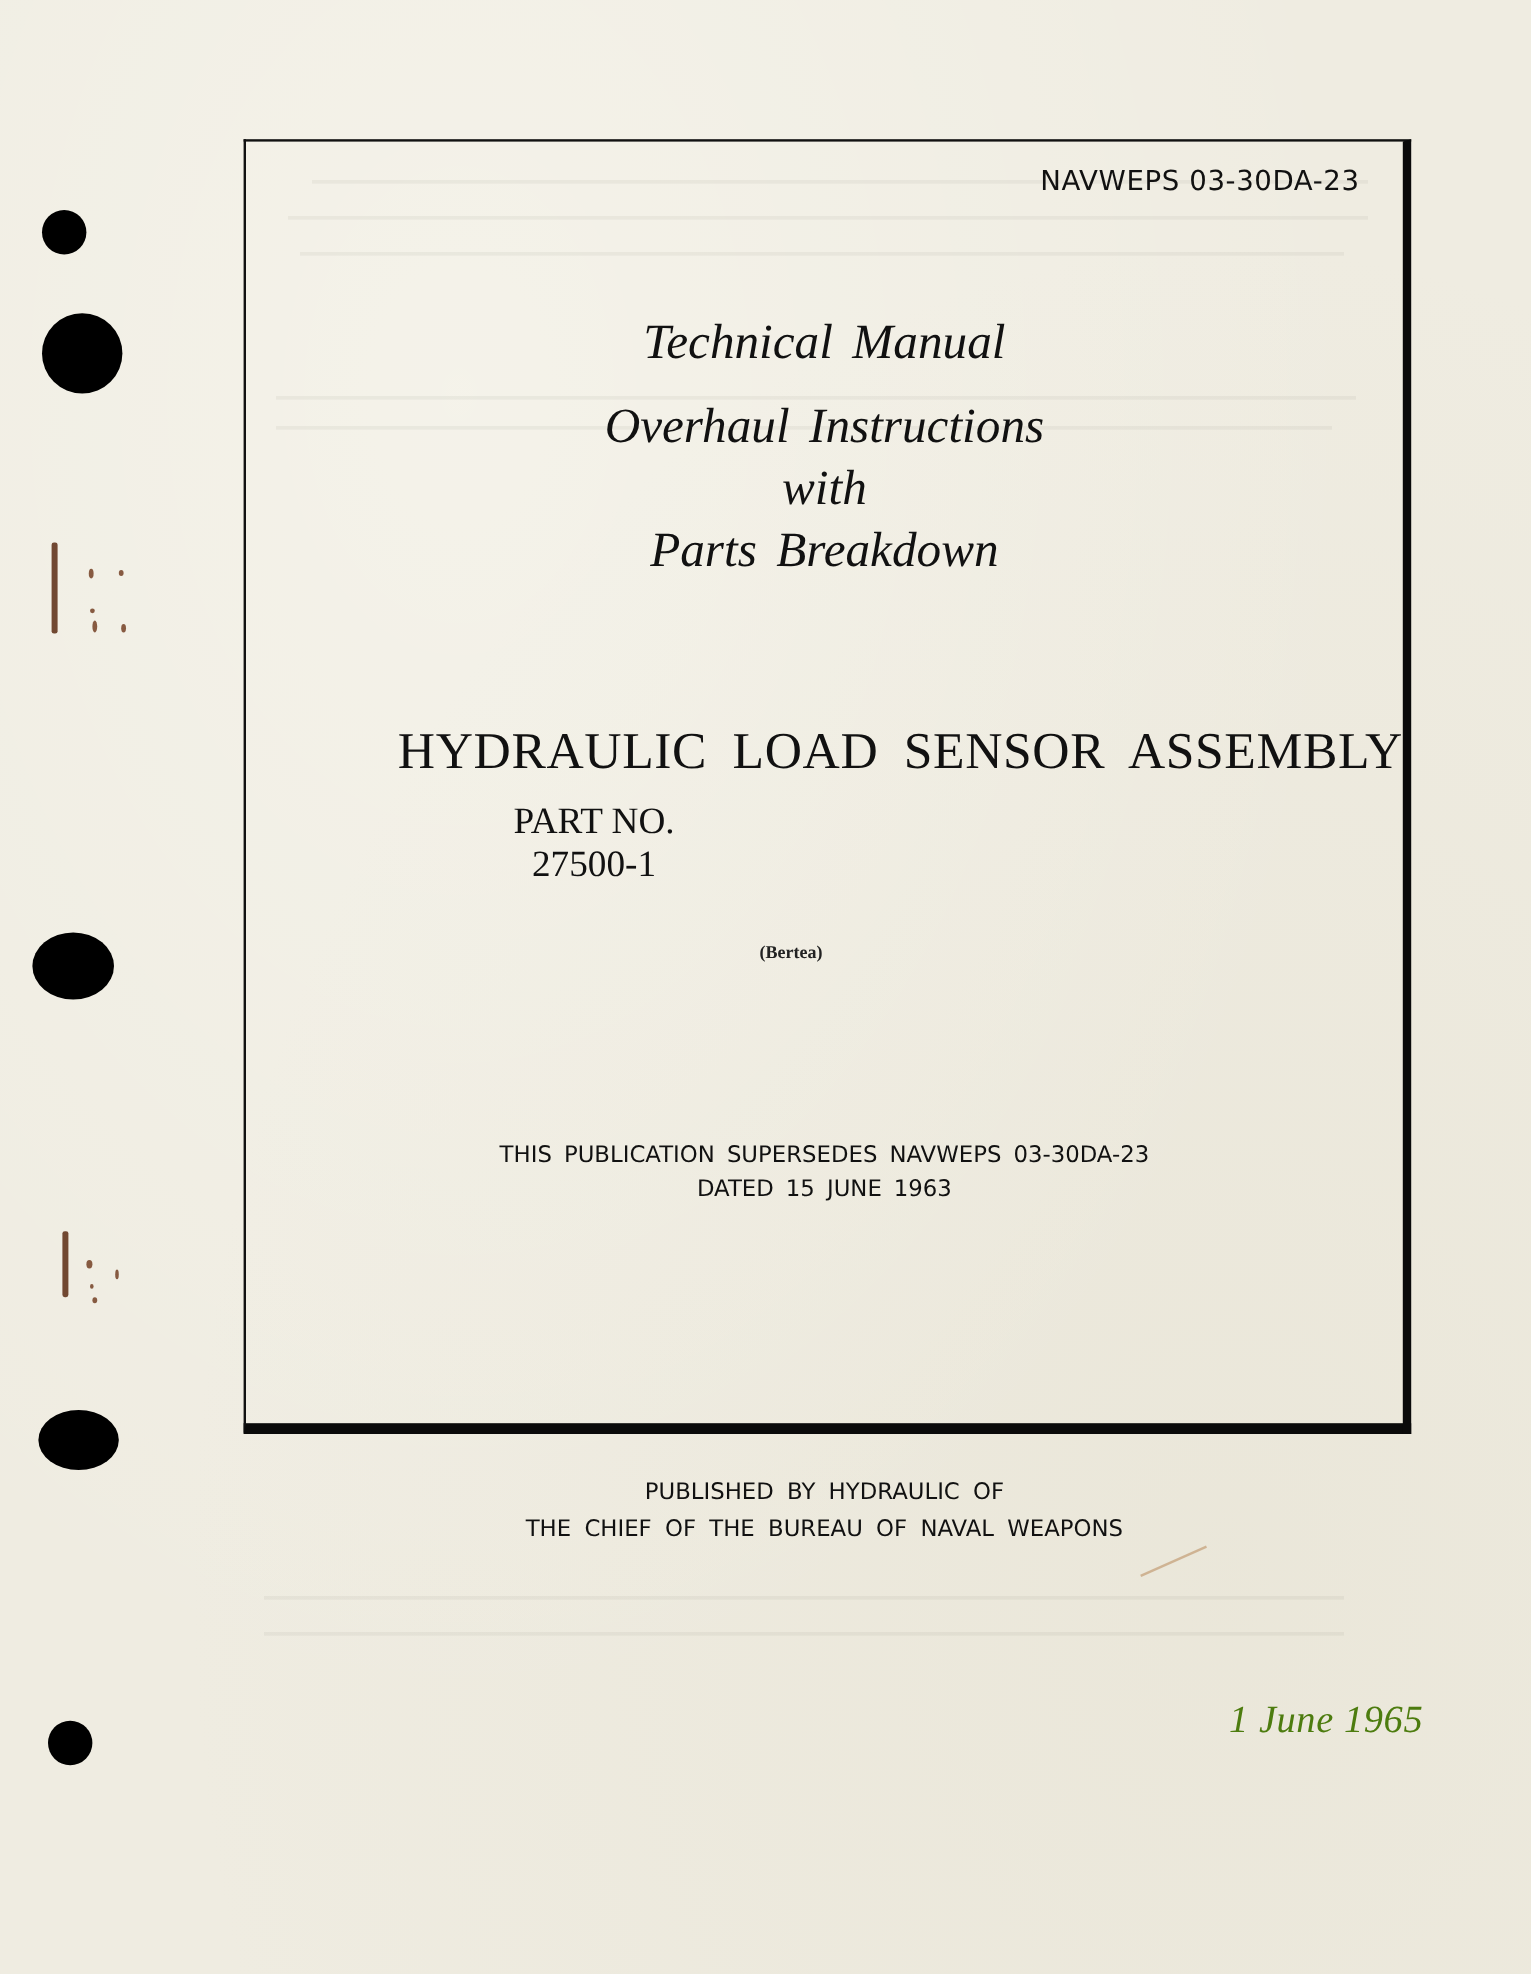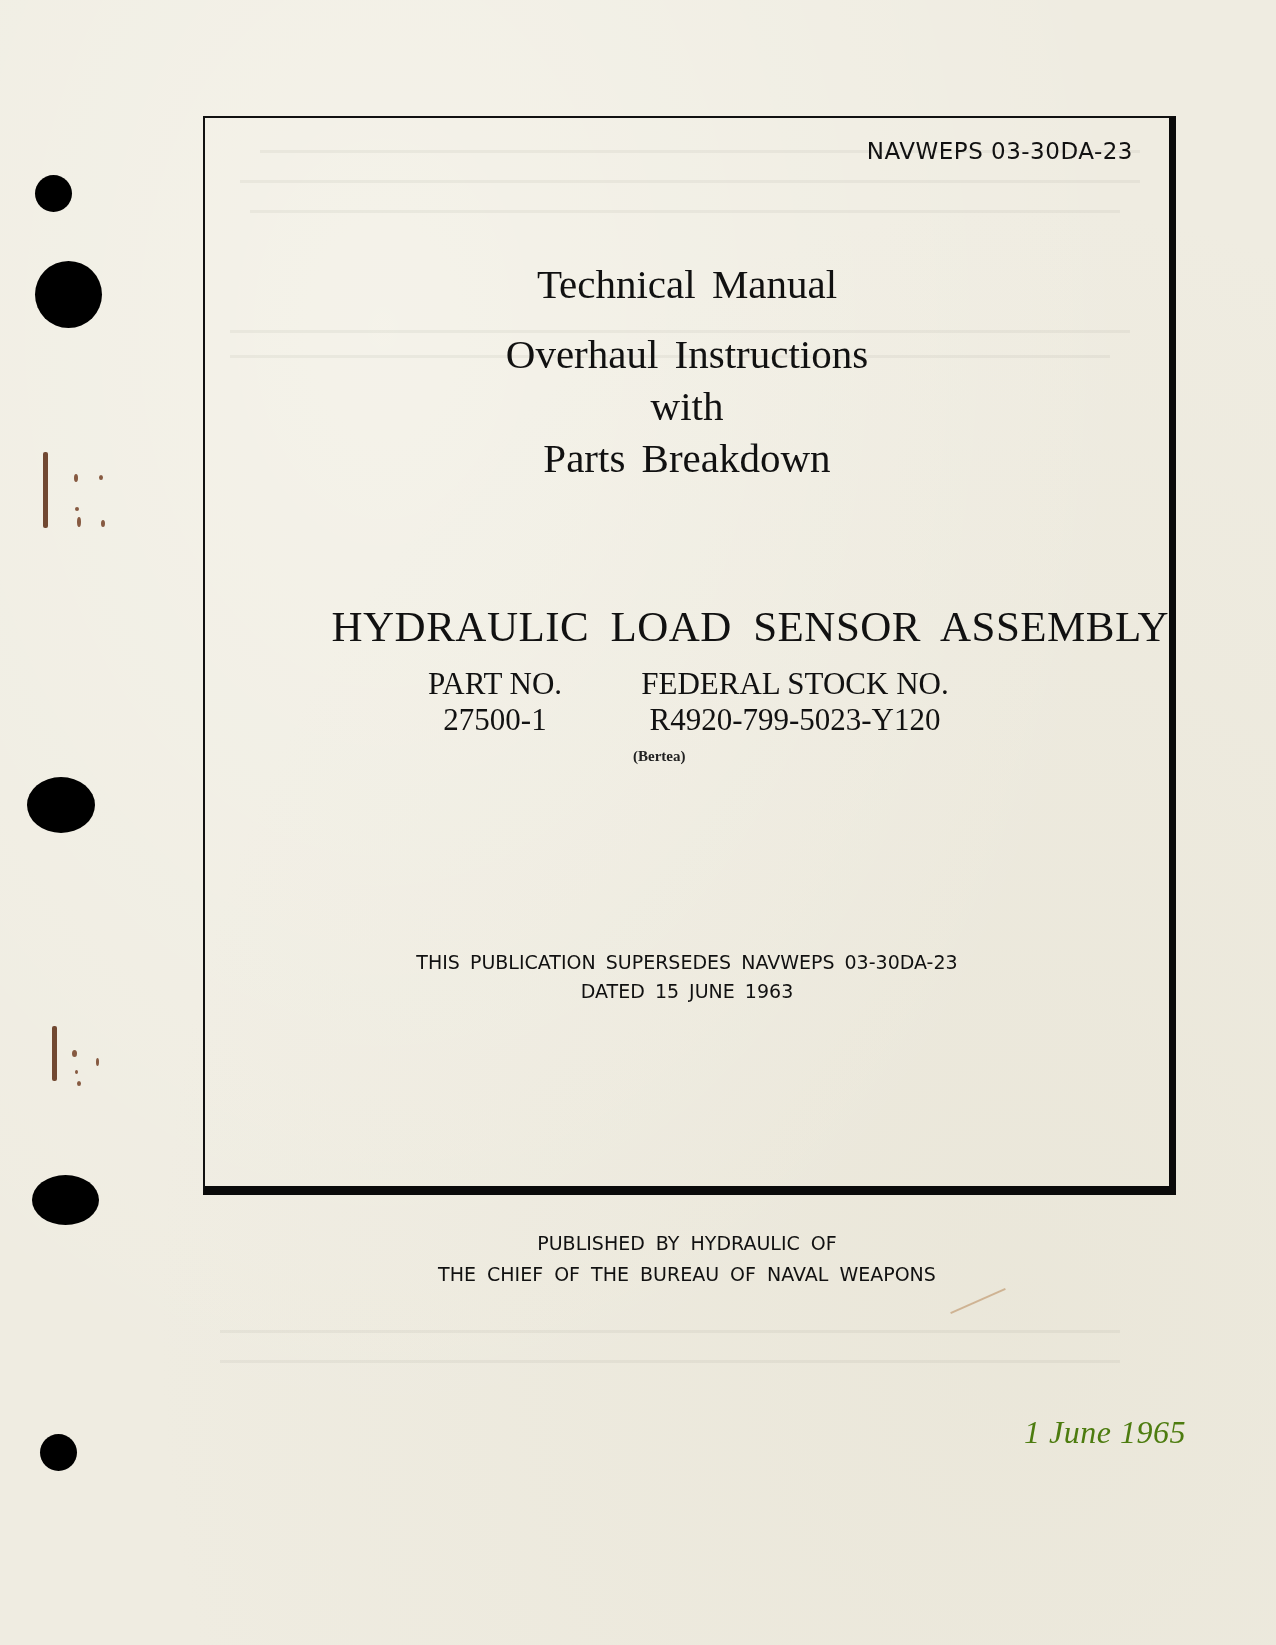--- a/index.html
+++ b/index.html
@@ -67,6 +67,7 @@
       right: 0;
       top: 140px;
       text-align: center;
+      font-style: italic;
     }
     .title-line {
       font-family: "Liberation Serif", serif;

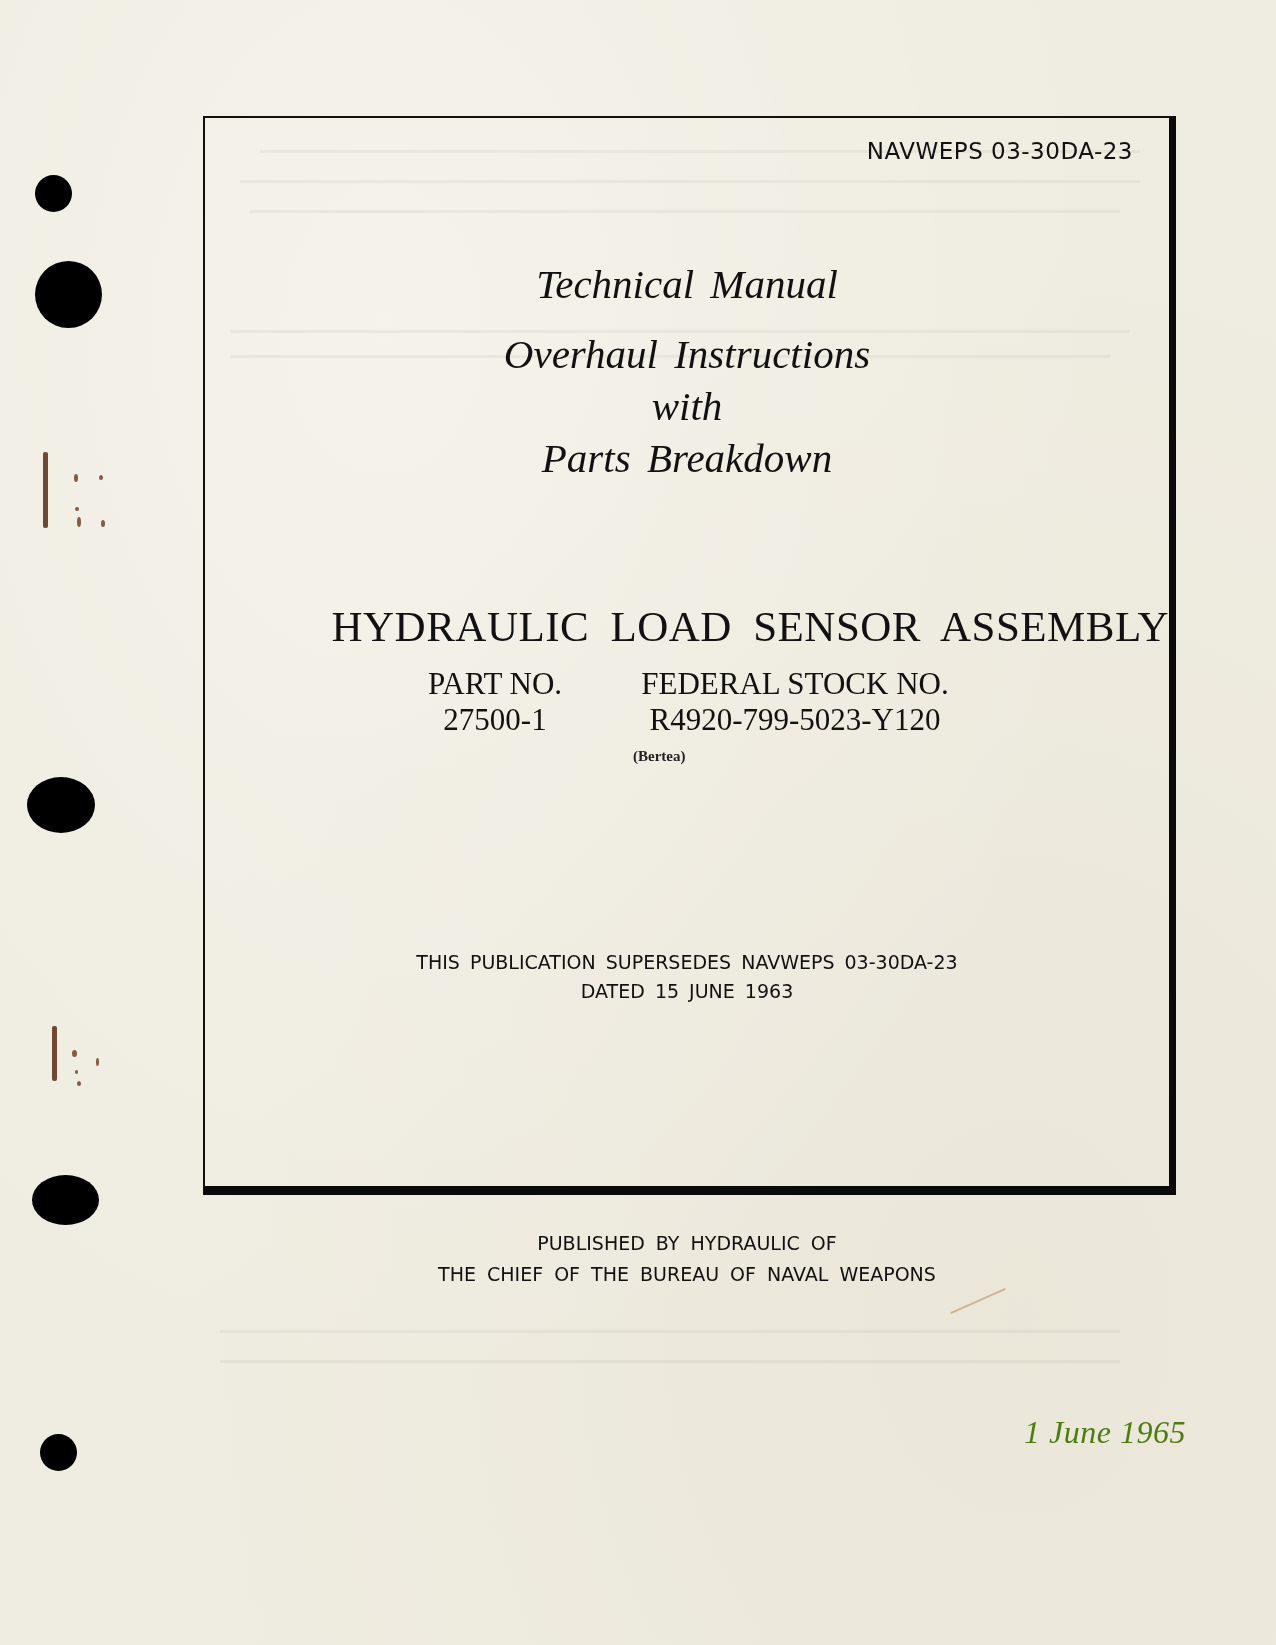--- a/index.html
+++ b/index.html
@@ -215,10 +215,6 @@
     <div>27500-1</div>
   </div>
 
-  <div class="parts-row fsn">
-    <div>FEDERAL STOCK NO.</div>
-    <div>R4920-799-5023-Y120</div>
-  </div>
 
   <div class="manufacturer">(Bertea)</div>
 

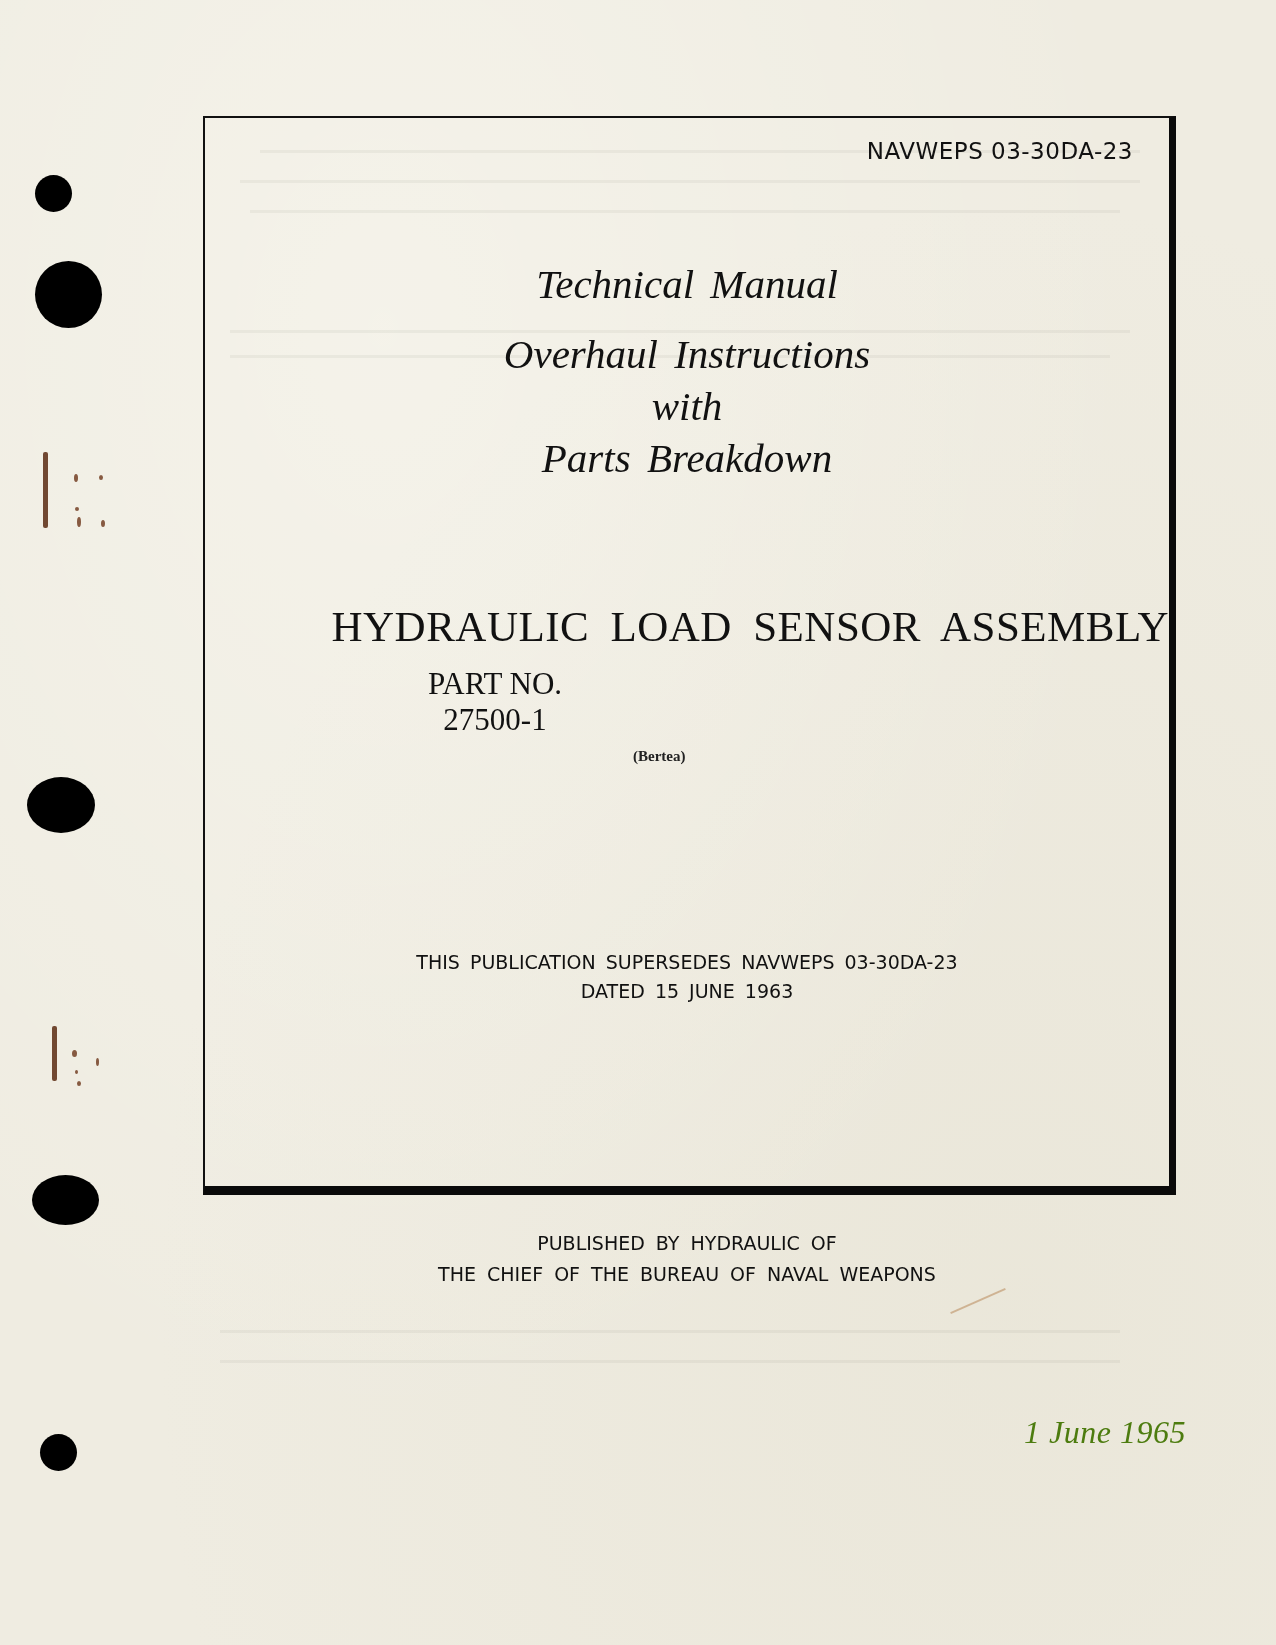--- a/index.html
+++ b/index.html
@@ -109,7 +109,7 @@
     .manufacturer {
       position: absolute;
       left: 428px;
-      top: 630px;
+      top: 668px;
       font-family: "Liberation Serif", serif;
       font-size: 15px;
       font-weight: bold;

